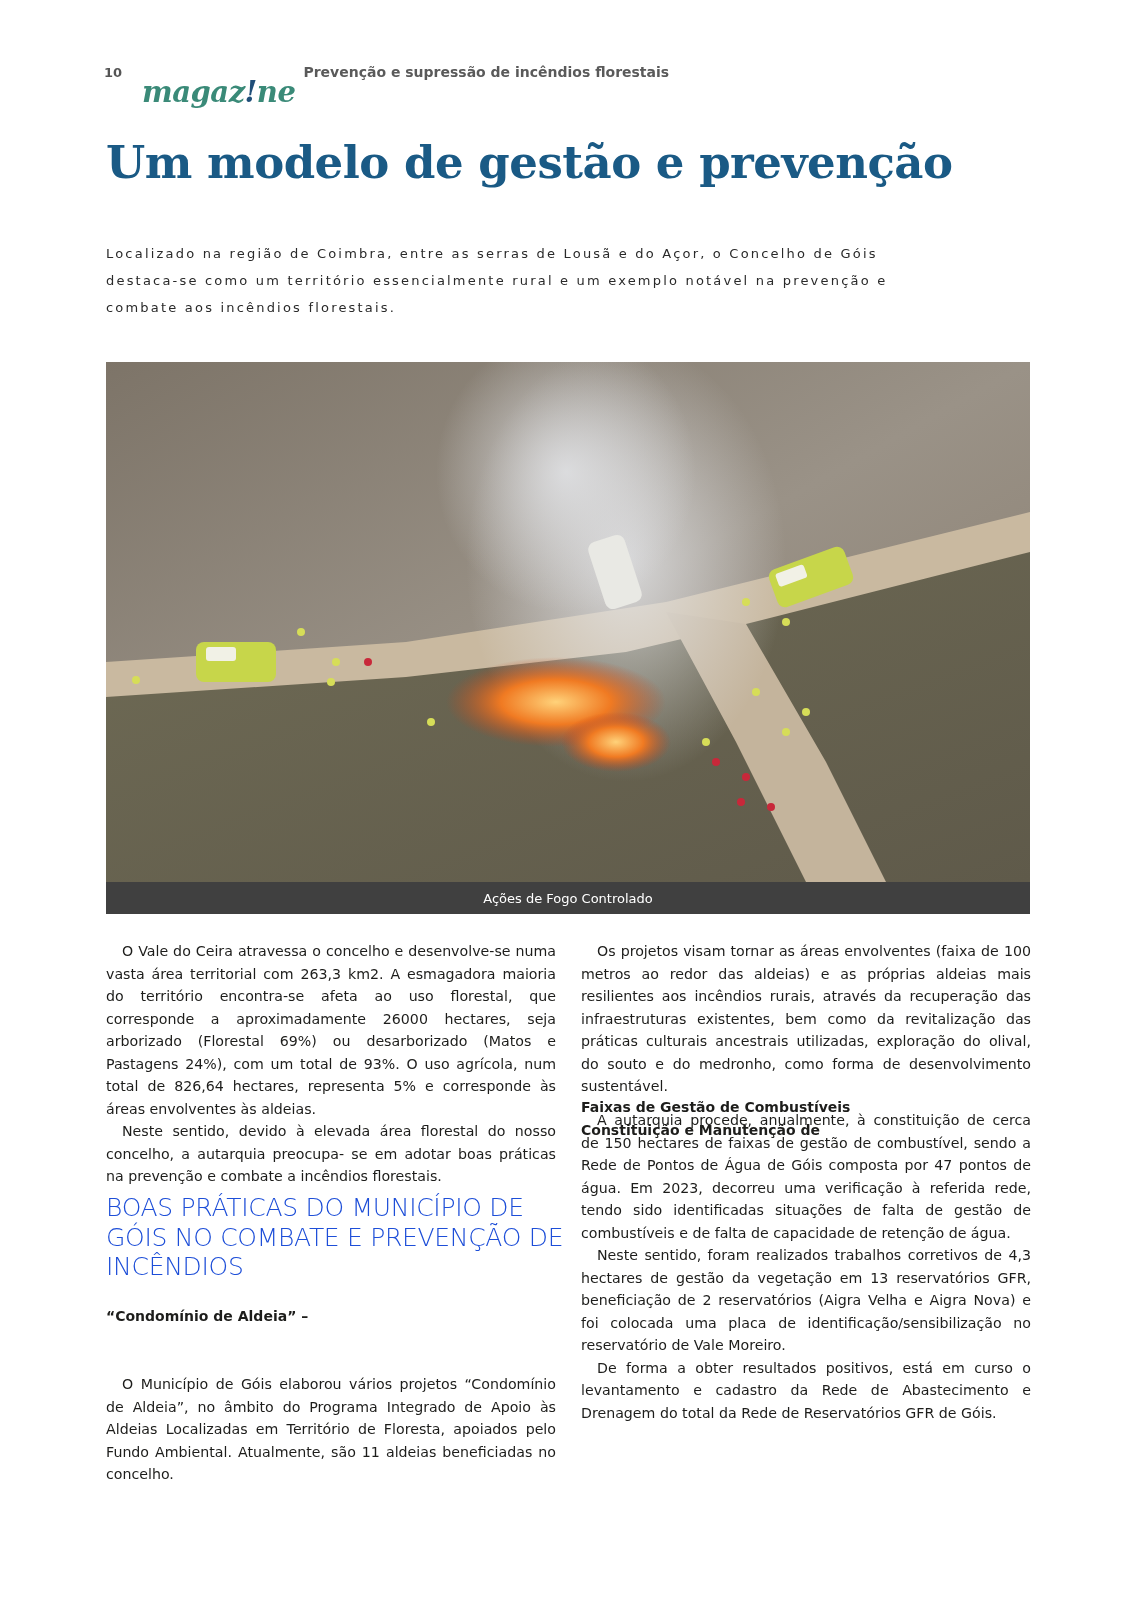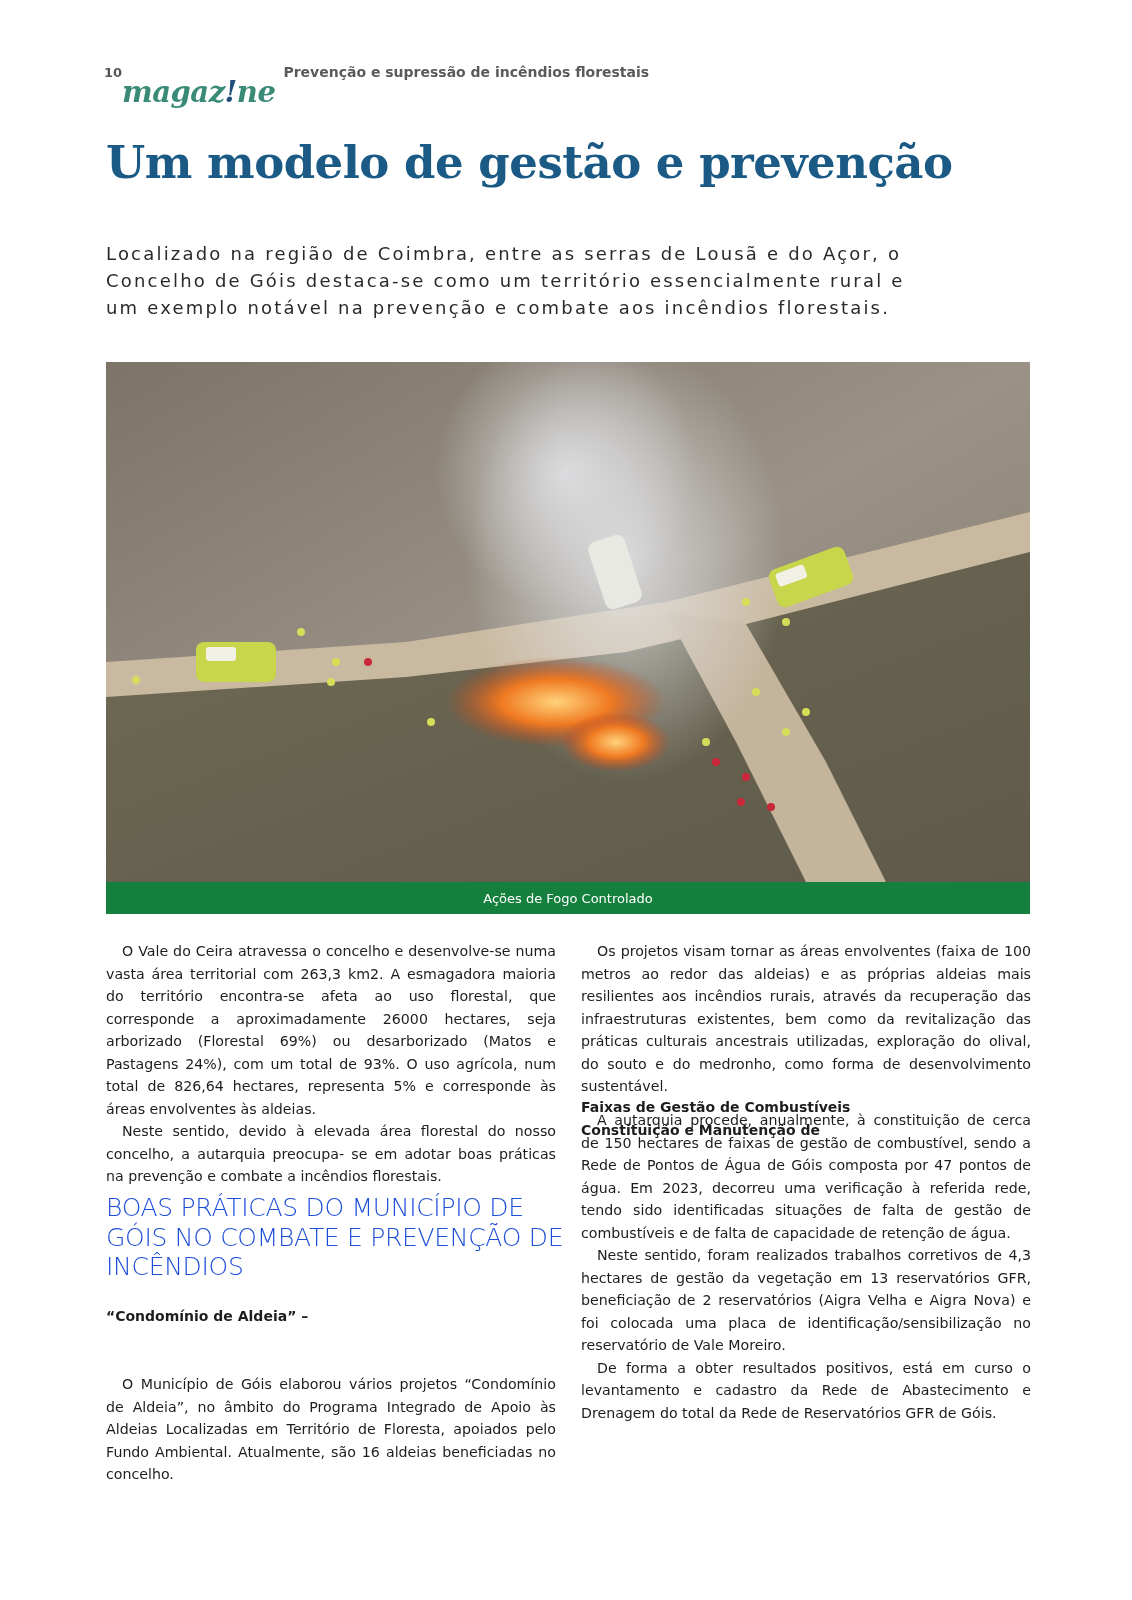--- a/index.html
+++ b/index.html
@@ -7,7 +7,7 @@
     body { position: relative; font-family: "Liberation Sans", sans-serif; color: #1d1d1b; overflow: hidden; }
 
     .header { position: absolute; left: 104px; top: 56px; height: 32px; display: flex; align-items: center; }
-    .page-num { font-family: "DejaVu Sans", sans-serif; font-weight: bold; font-size: 13px; color: #555; margin-right: 0; }
+    .page-num { font-family: "DejaVu Sans", sans-serif; font-weight: bold; font-size: 13px; color: #555; margin-right: 20px; }
     .logo { font-family: "DejaVu Serif", serif; font-style: italic; font-weight: bold; font-size: 29px; color: #3a8a78; letter-spacing: -0.5px; line-height: 1; margin-right: 8px; position: relative; top: -2px; margin-top: 44px; }
     .logo .dot { color: #1f4e79; }
     .section-title { font-family: "DejaVu Sans", sans-serif; font-weight: bold; font-size: 14px; color: #5a5a5a; }

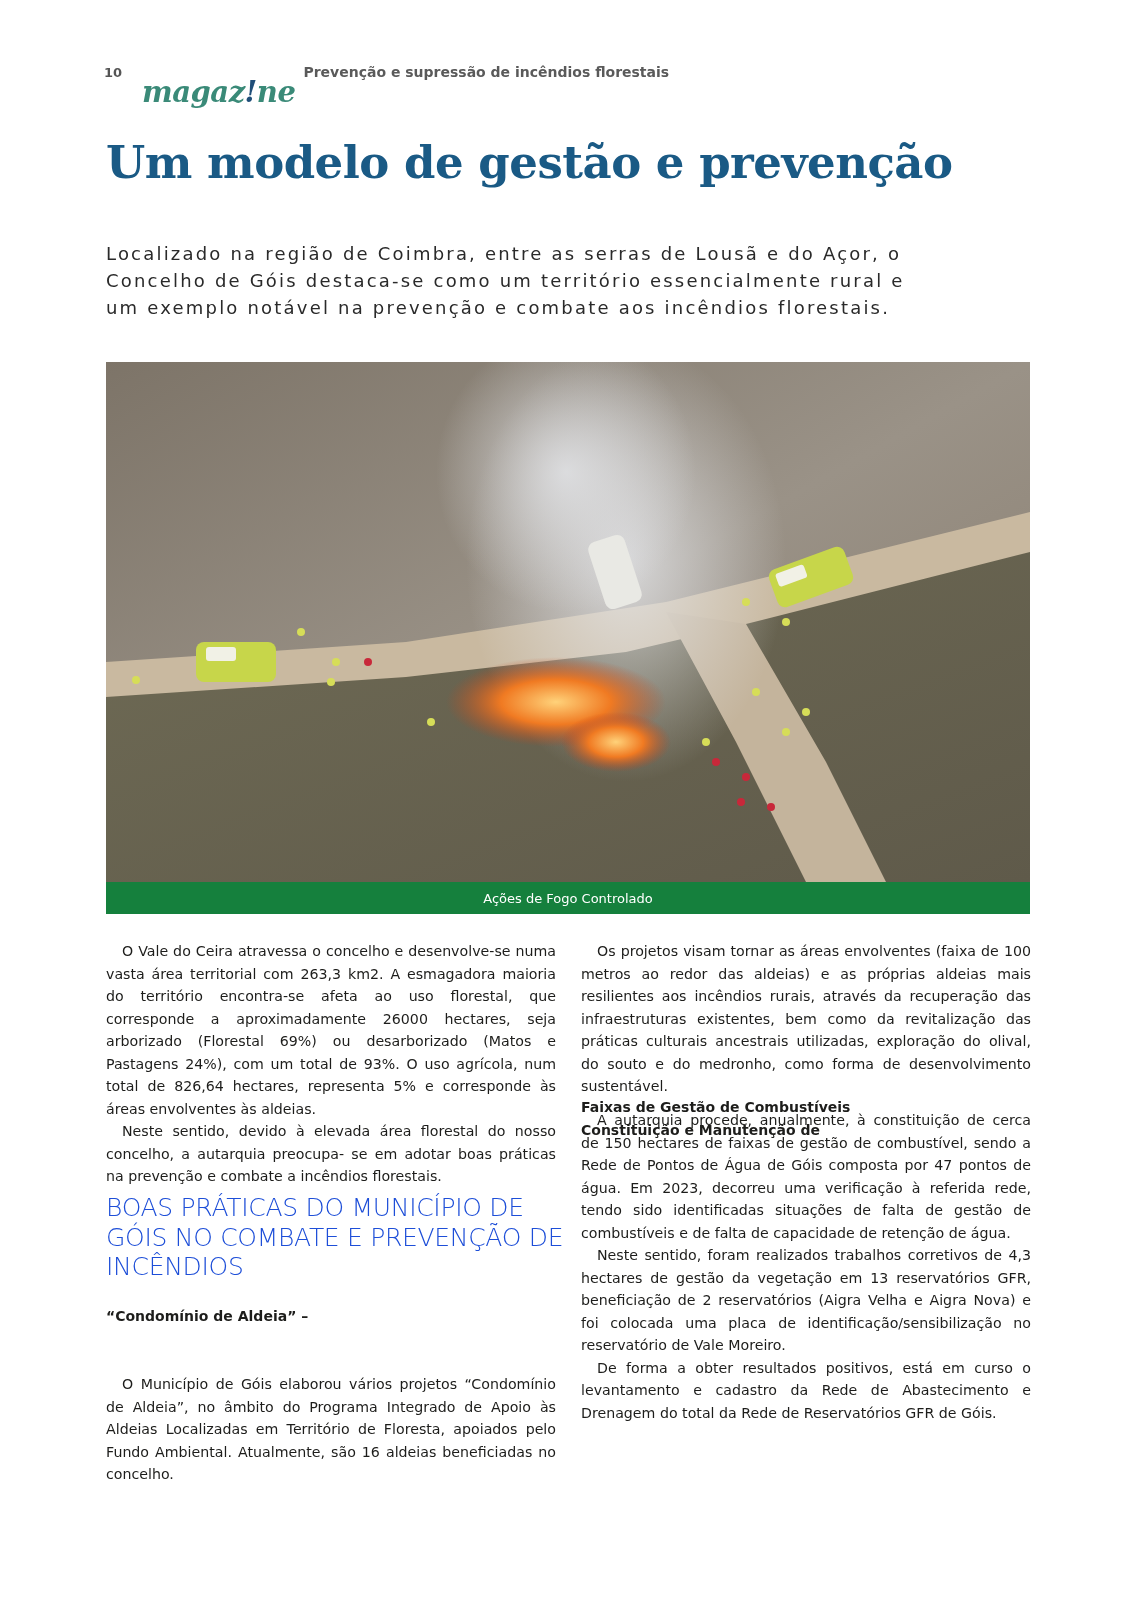--- a/index.html
+++ b/index.html
@@ -14,7 +14,7 @@
 
     .title { position: absolute; left: 106px; top: 138px; font-family: "DejaVu Serif", serif; font-size: 45px; color: #1a5a85; letter-spacing: -0.5px; line-height: 1.1; }
 
-    .lead { position: absolute; left: 106px; top: 240px; width: 820px; font-family: "DejaVu Sans", sans-serif; font-size: 18px; line-height: 27px; letter-spacing: 2.2px; color: #2a2a2a; }
+    .lead { position: absolute; left: 106px; top: 240px; width: 820px; font-family: "DejaVu Sans", sans-serif; font-size: 13px; line-height: 27px; letter-spacing: 2.2px; color: #2a2a2a; }
 
     .photo { position: absolute; left: 106px; top: 362px; width: 924px; height: 520px; overflow: hidden; background: #8a7f72; }
     .photo svg { display: block; width: 100%; height: 100%; }

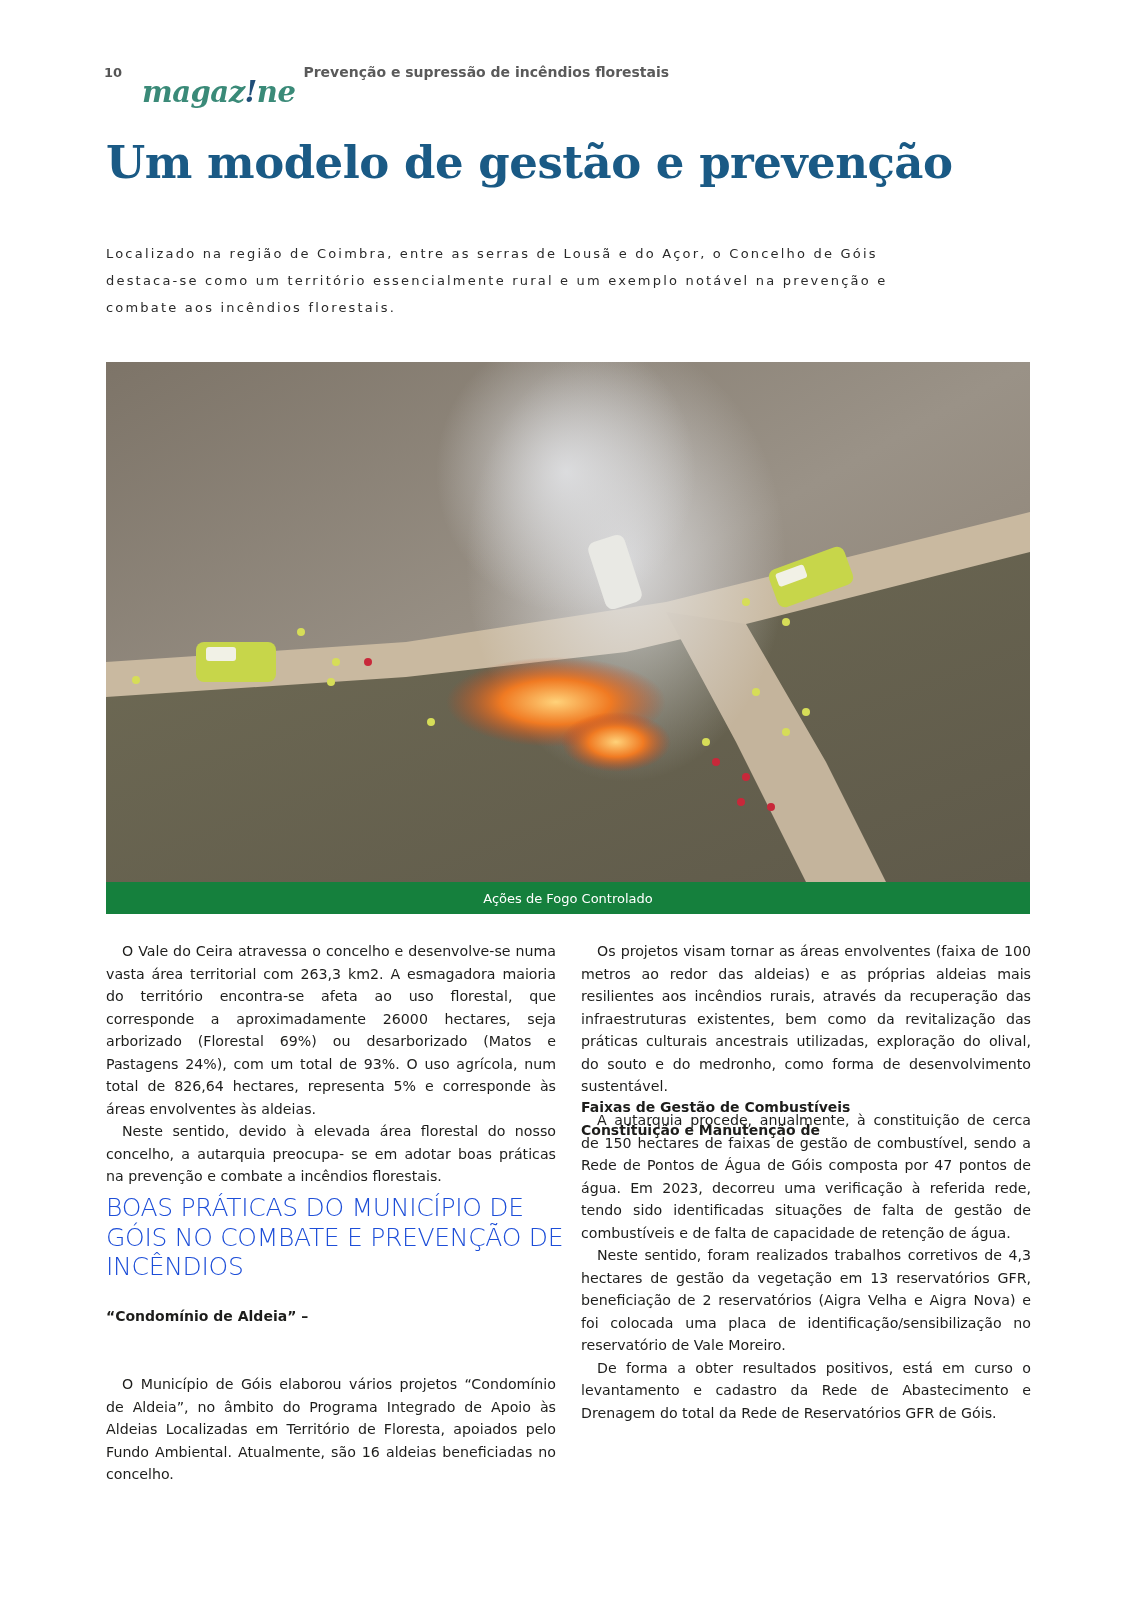--- a/index.html
+++ b/index.html
@@ -18,7 +18,7 @@
 
     .photo { position: absolute; left: 106px; top: 362px; width: 924px; height: 520px; overflow: hidden; background: #8a7f72; }
     .photo svg { display: block; width: 100%; height: 100%; }
-    .caption-bar { position: absolute; left: 106px; top: 882px; width: 924px; height: 32px; background: #15803d; display: flex; align-items: center; justify-content: center; }
+    .caption-bar { position: absolute; left: 106px; top: 882px; width: 924px; height: 32px; background: #404040; display: flex; align-items: center; justify-content: center; }
     .caption-bar span { color: #ffffff; font-size: 13px; font-family: "DejaVu Sans", sans-serif; }
 
     .col { position: absolute; width: 450px; font-family: "DejaVu Sans", sans-serif; font-size: 14.2px; line-height: 22.5px; color: #1d1d1b; text-align: justify; }

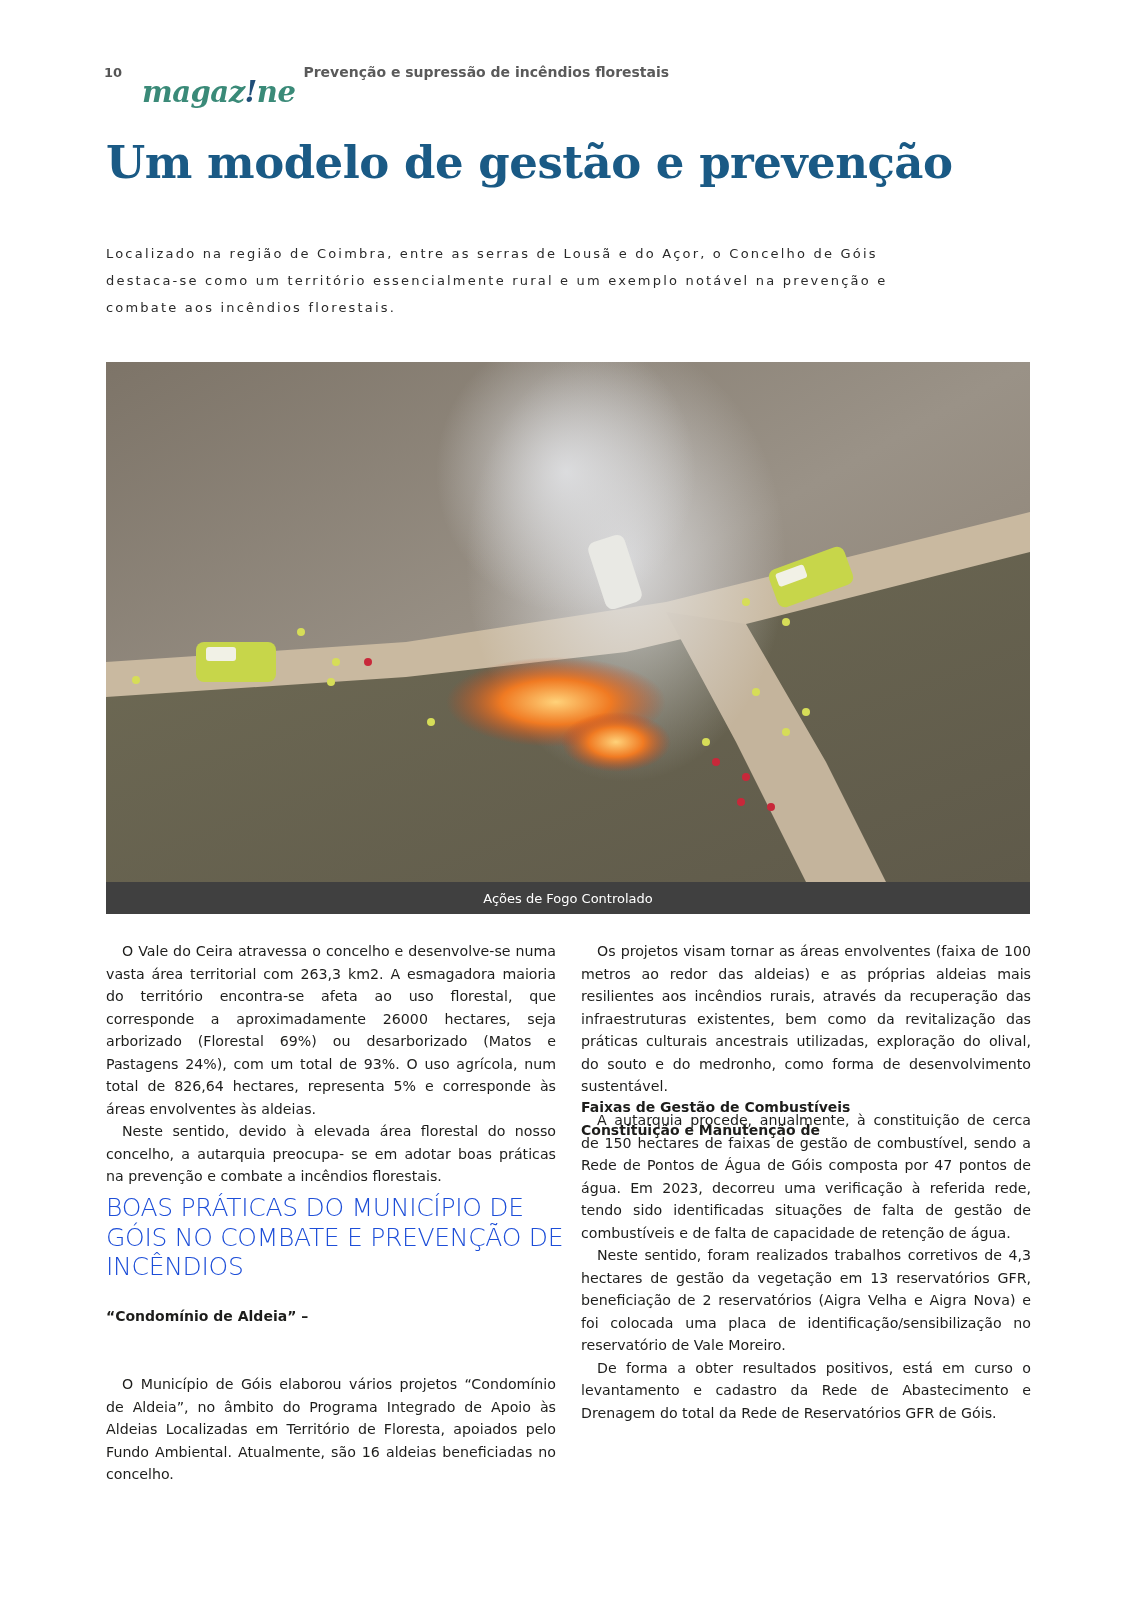--- a/index.html
+++ b/index.html
@@ -124,7 +124,7 @@
 </div>
 
 <div class="col block" style="left:106px; top:1373px;">
-  <p>O Município de Góis elaborou vários projetos “Condomínio de Aldeia”, no âmbito do Programa Integrado de Apoio às Aldeias Localizadas em Território de Floresta, apoiados pelo Fundo Ambiental. Atualmente, são 16 aldeias beneficiadas no concelho.</p>
+  <p>O Município de Góis elaborou vários projetos “Condomínio de Aldeia”, no âmbito do Programa Integrado de Apoio às Aldeias Localizadas em Território de Floresta, apoiados pelo Fundo Ambiental. Atualmente, são 11 aldeias beneficiadas no concelho.</p>
 </div>
 
 <div class="col col-right">

